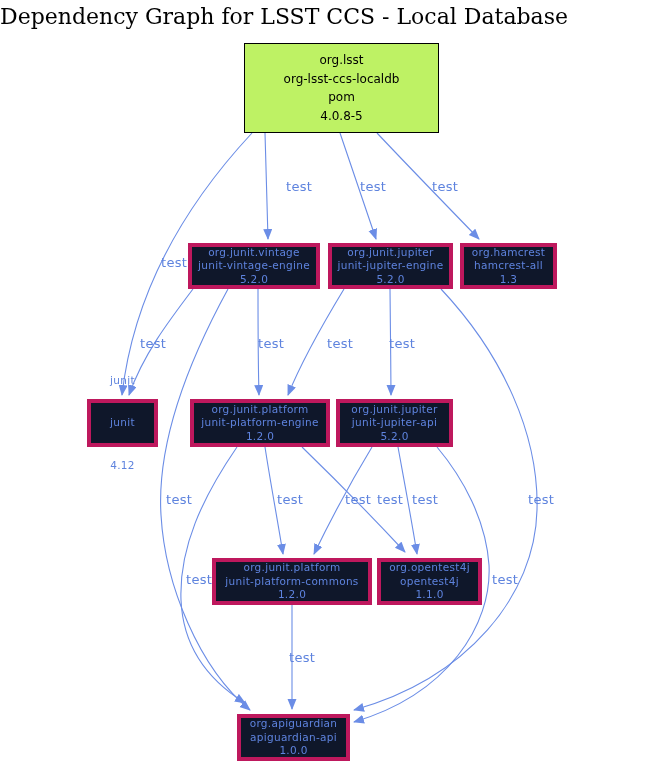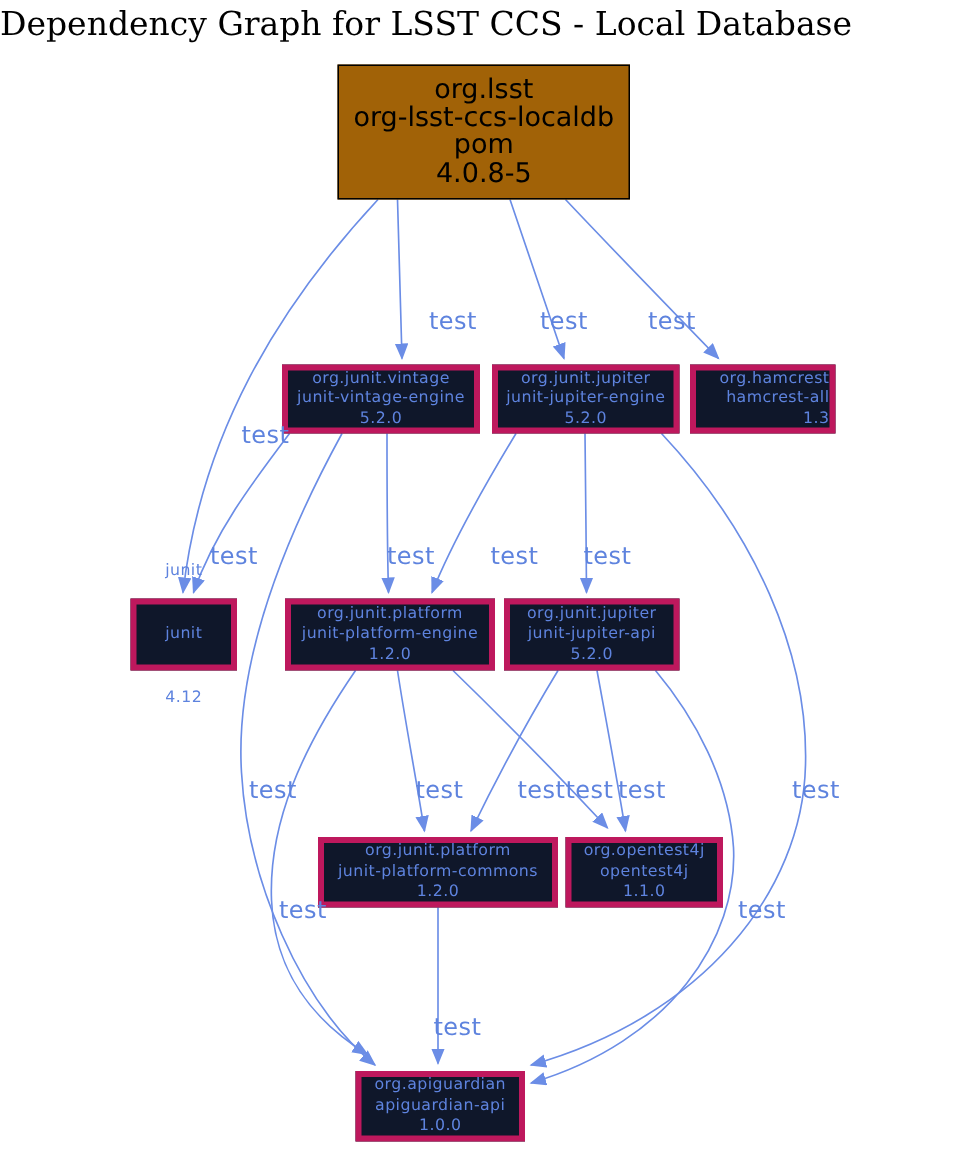--- a/index.html
+++ b/index.html
@@ -20,8 +20,8 @@
     display:flex;flex-direction:column;justify-content:center;
   }
   .node.root{
-    border:1.5px solid #000000;background:#a16207;color:#000000;
-    font-size:18px;line-height:18.5px;letter-spacing:0;
+    border:1.5px solid #000000;background:#bef264;color:#000000;
+    font-size:12px;line-height:18.5px;letter-spacing:0;margin-left:19px;
   }
   .node span{display:block;white-space:nowrap;}
   .edge-label{

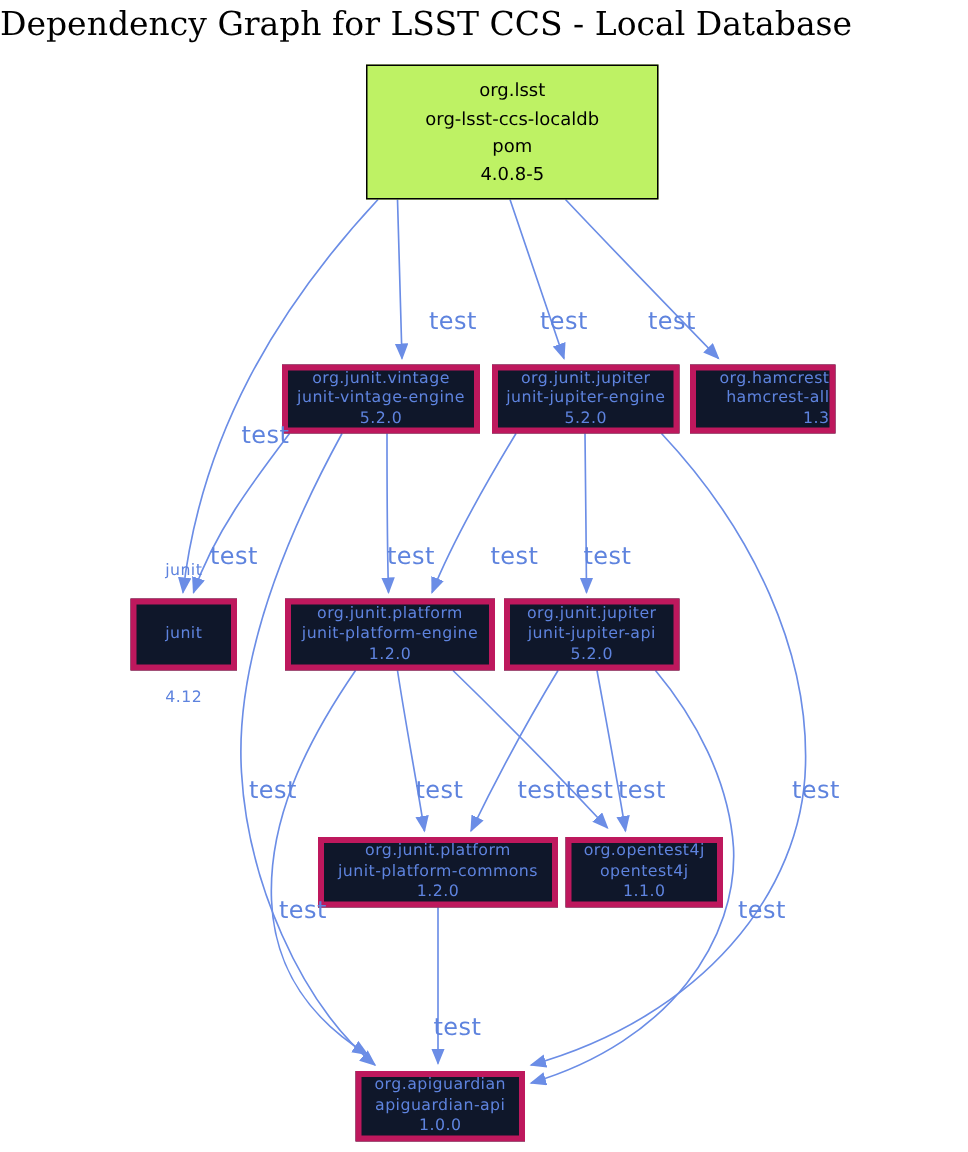--- a/index.html
+++ b/index.html
@@ -25,8 +25,8 @@
   }
   .node span{display:block;white-space:nowrap;}
   .edge-label{
-    position:absolute;font-size:16px;line-height:12px;color:#5e83de;
-    letter-spacing:.3px;white-space:nowrap;margin-top:27px;
+    position:absolute;font-size:13px;line-height:12px;color:#5e83de;
+    letter-spacing:.3px;white-space:nowrap;
   }
 </style>
 </head>

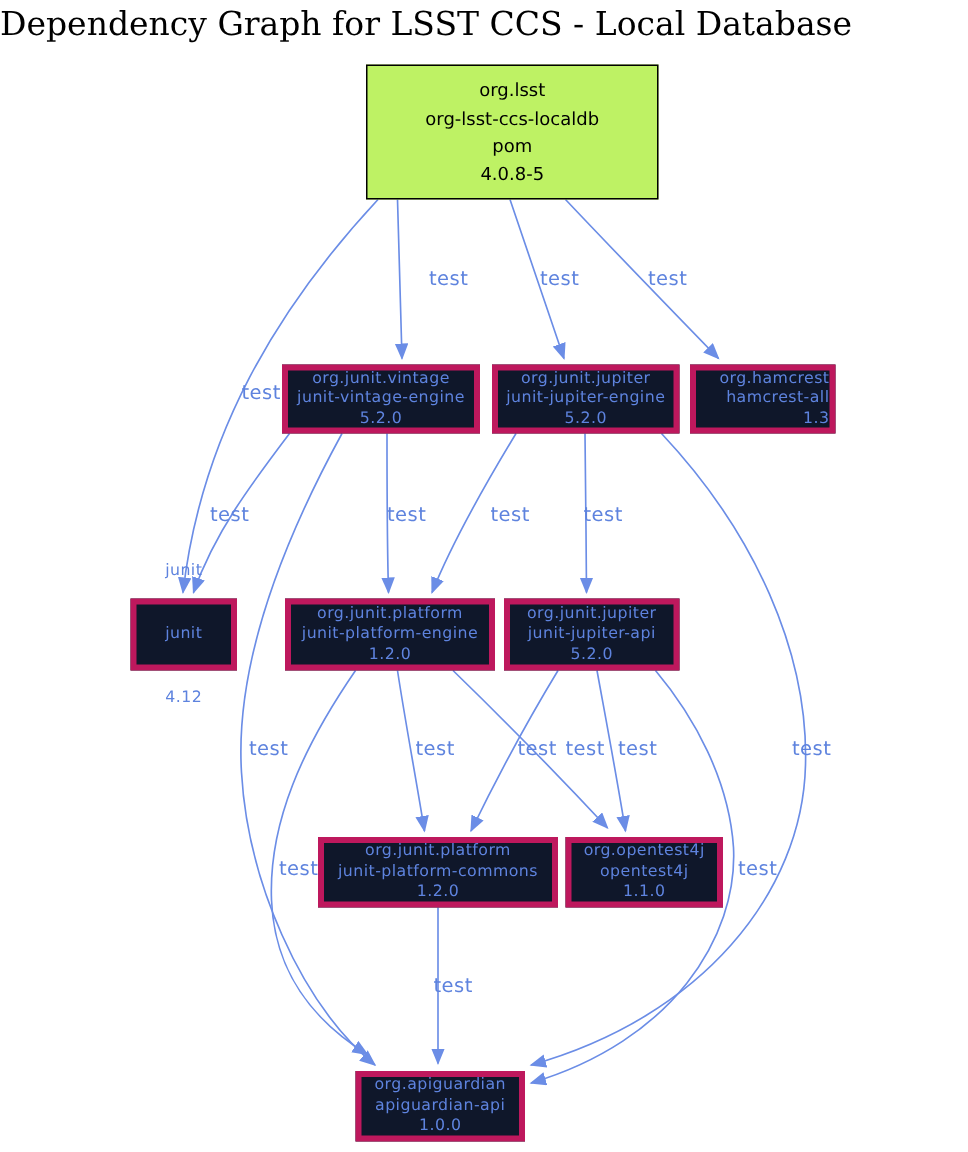--- a/index.html
+++ b/index.html
@@ -82,7 +82,7 @@
     <span>5.2.0</span>
   </div>
 
-  <div class="node" style="left:460px;top:243px;width:97px;height:46px;align-items:flex-end;">
+  <div class="node" style="left:460px;top:243px;width:97px;height:46px;">
     <span>org.hamcrest</span>
     <span>hamcrest-all</span>
     <span>1.3</span>

